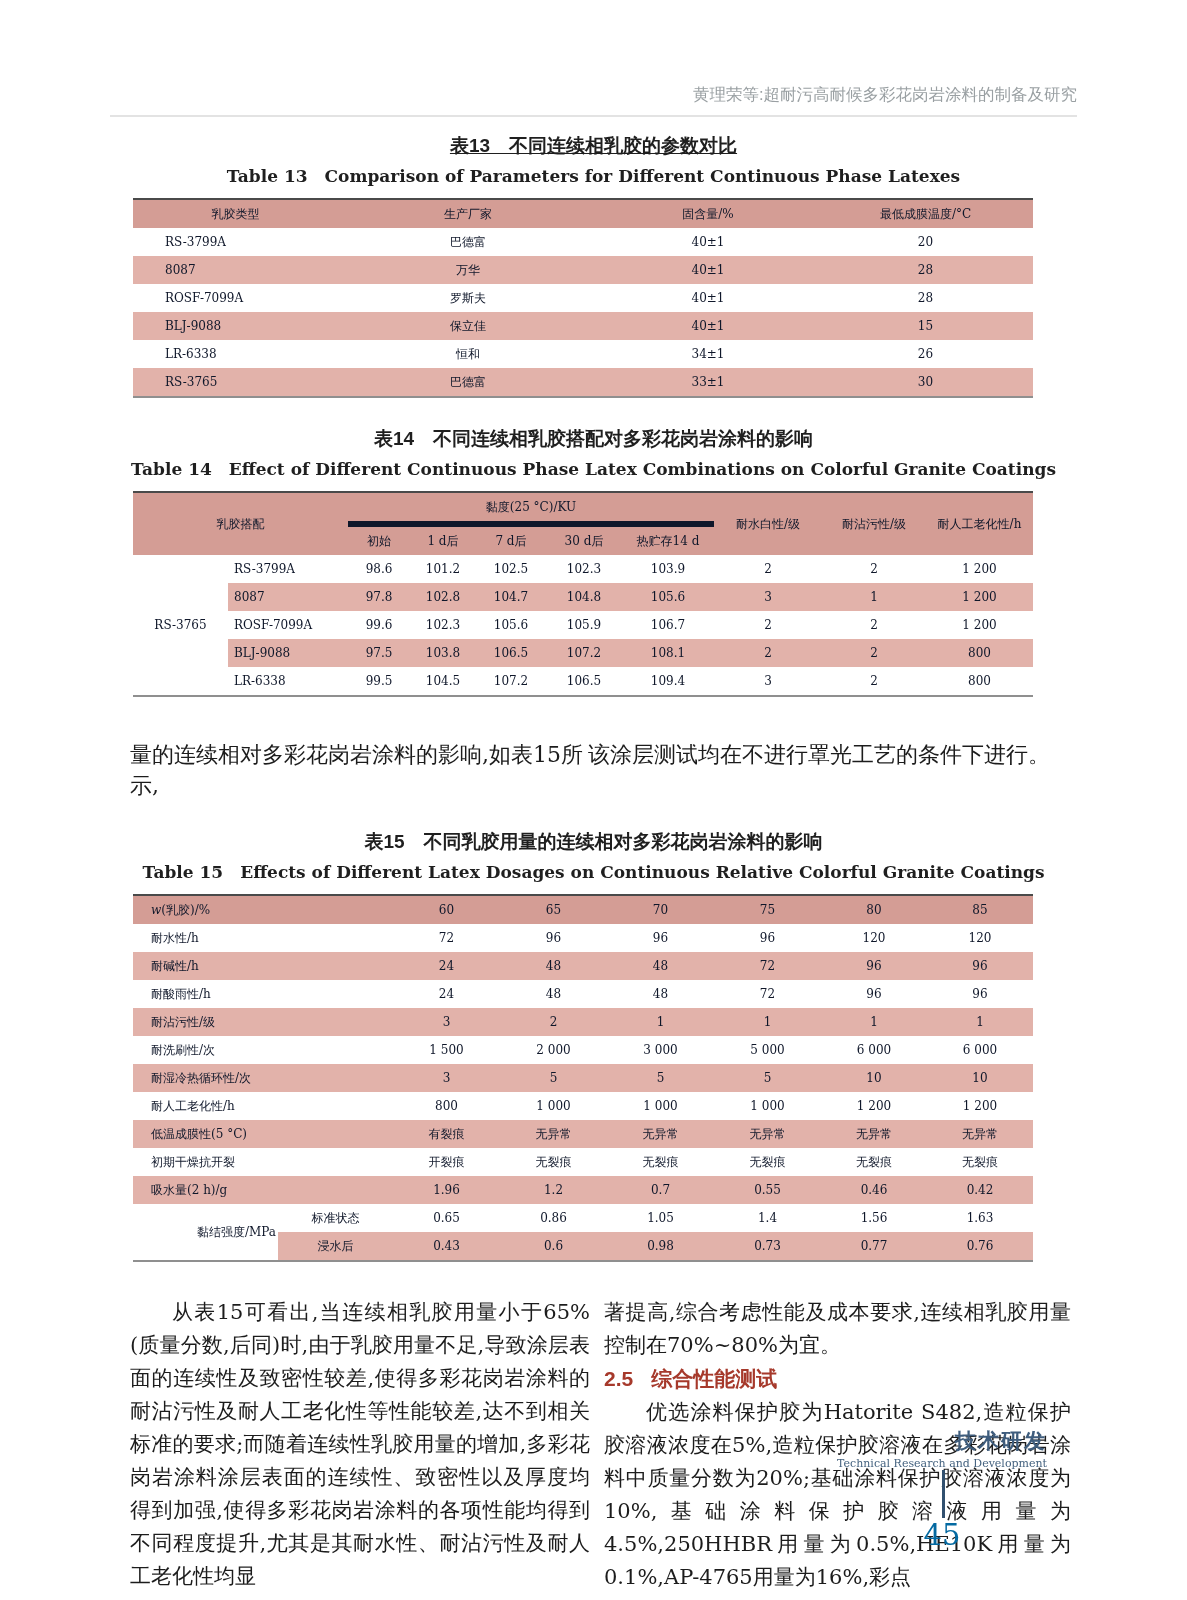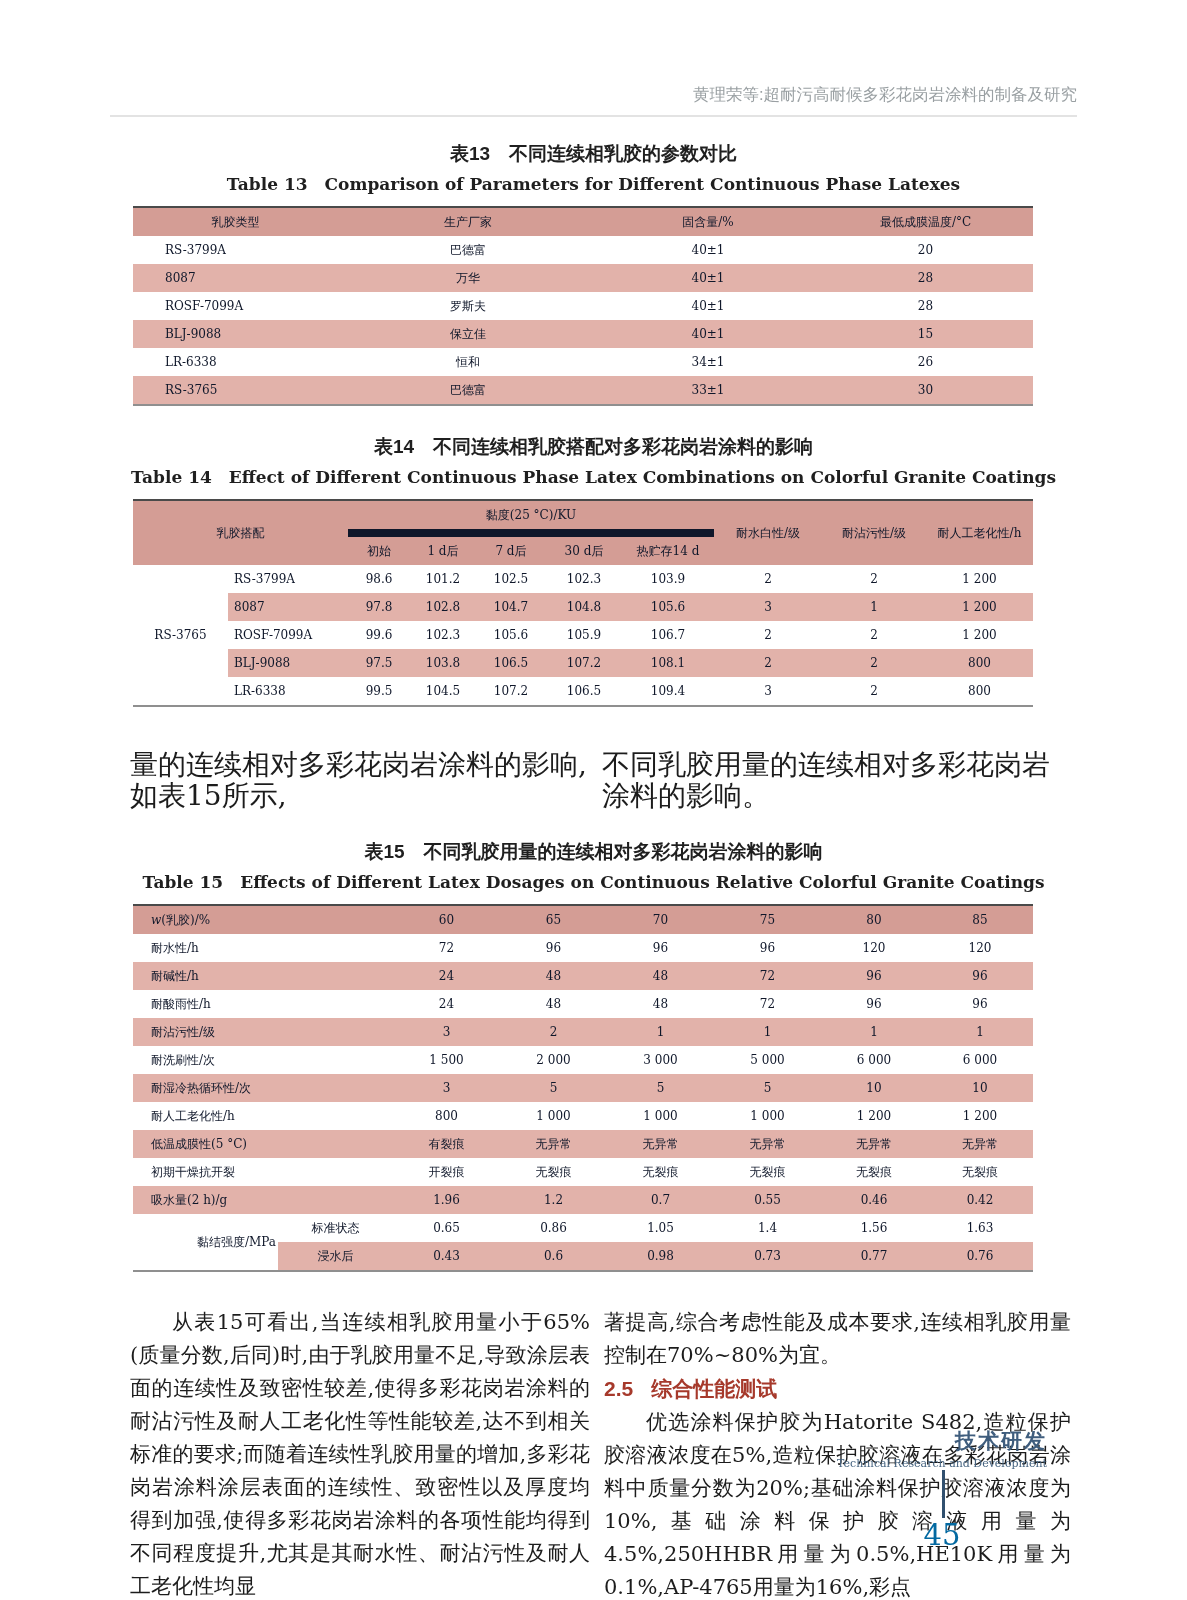--- a/index.html
+++ b/index.html
@@ -23,7 +23,7 @@
     text-align:center; font-family:"DejaVu Serif", serif;
     font-weight:700; font-size:17px; color:#1f1f1f; margin-top:6px;
   }
-  .mt24 { margin-top:24px; } .mt28 { margin-top:28px; }
+  .mt24 { margin-top:16px;text-decoration:underline; } .mt28 { margin-top:28px; }
   
   table.tbl {
     border-collapse:collapse; width:900px; margin:10px 0 0 133px;

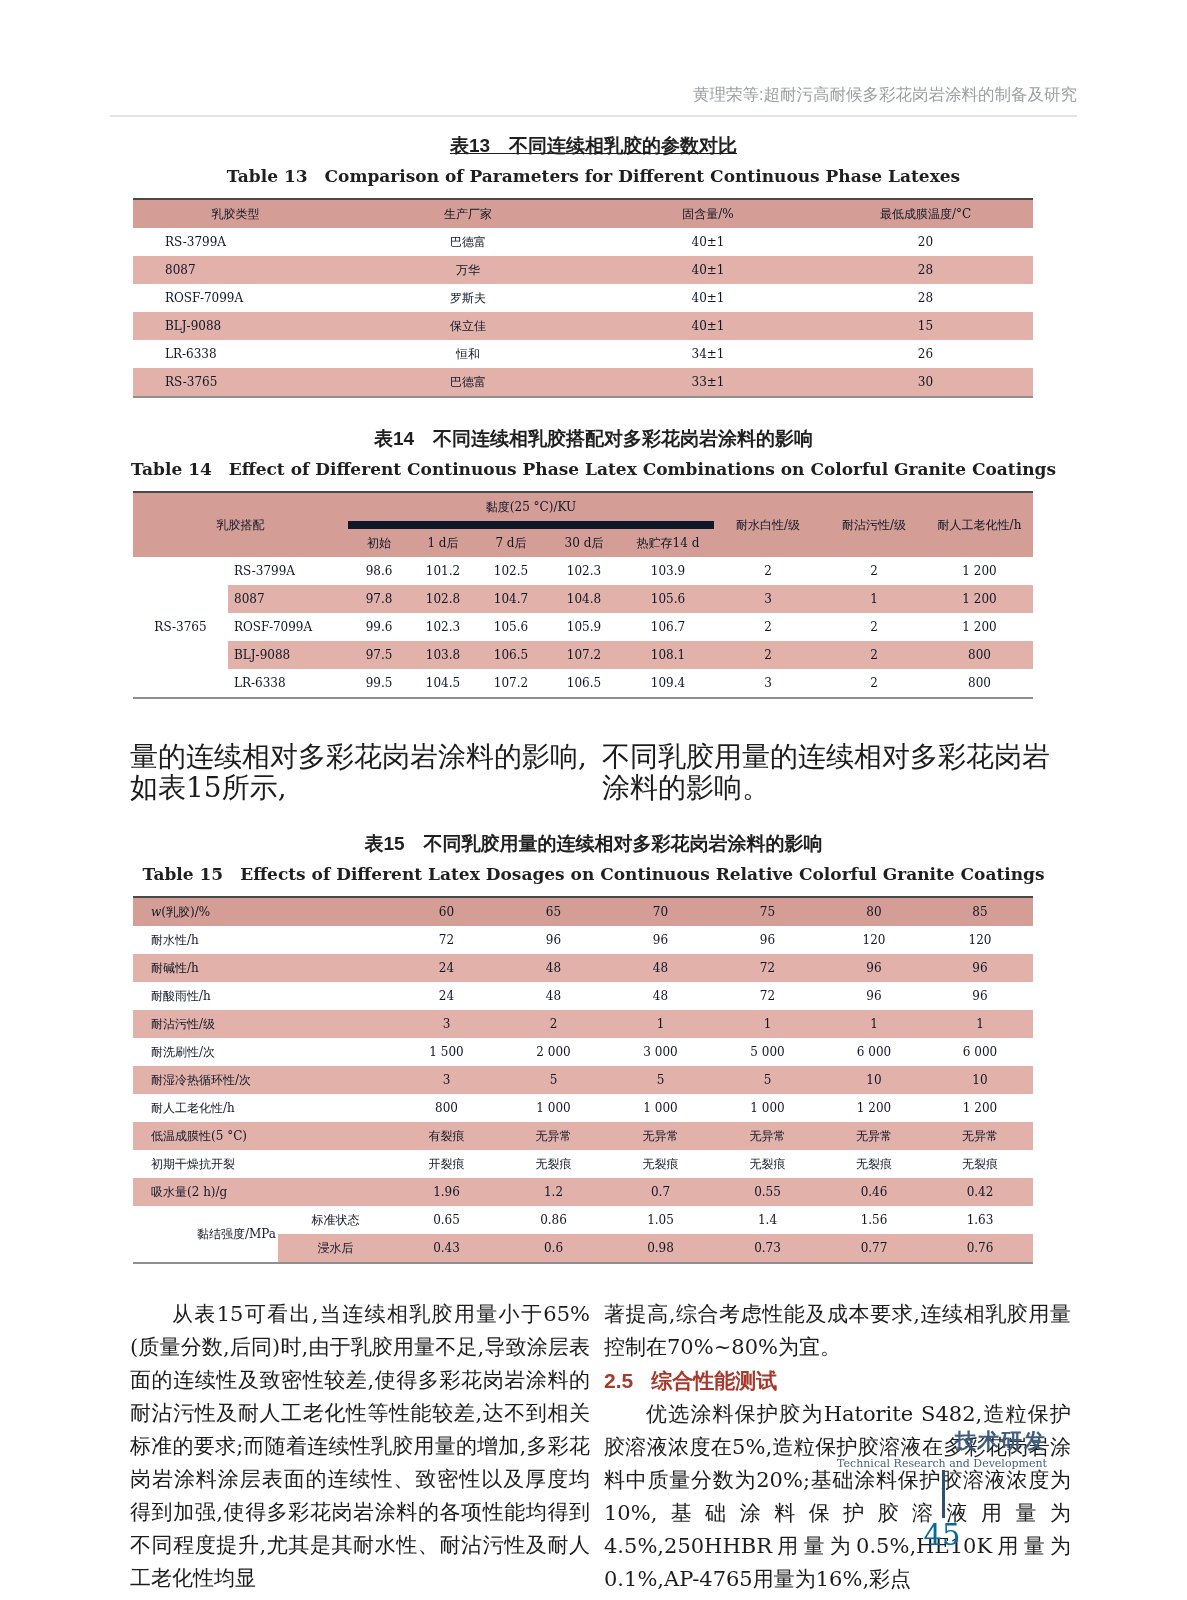--- a/index.html
+++ b/index.html
@@ -39,7 +39,7 @@
   
   .t13 td.c1 { text-align:left; padding-left:32px; }
   
-  .t14 th.visc { border-bottom:8px solid #0f172a; }
+  .t14 th.visc { border-bottom:6px solid #0f172a; }
   .t14 td.name { text-align:left; padding-left:6px; }
   .t14 td.base { background:#ffffff; }
   

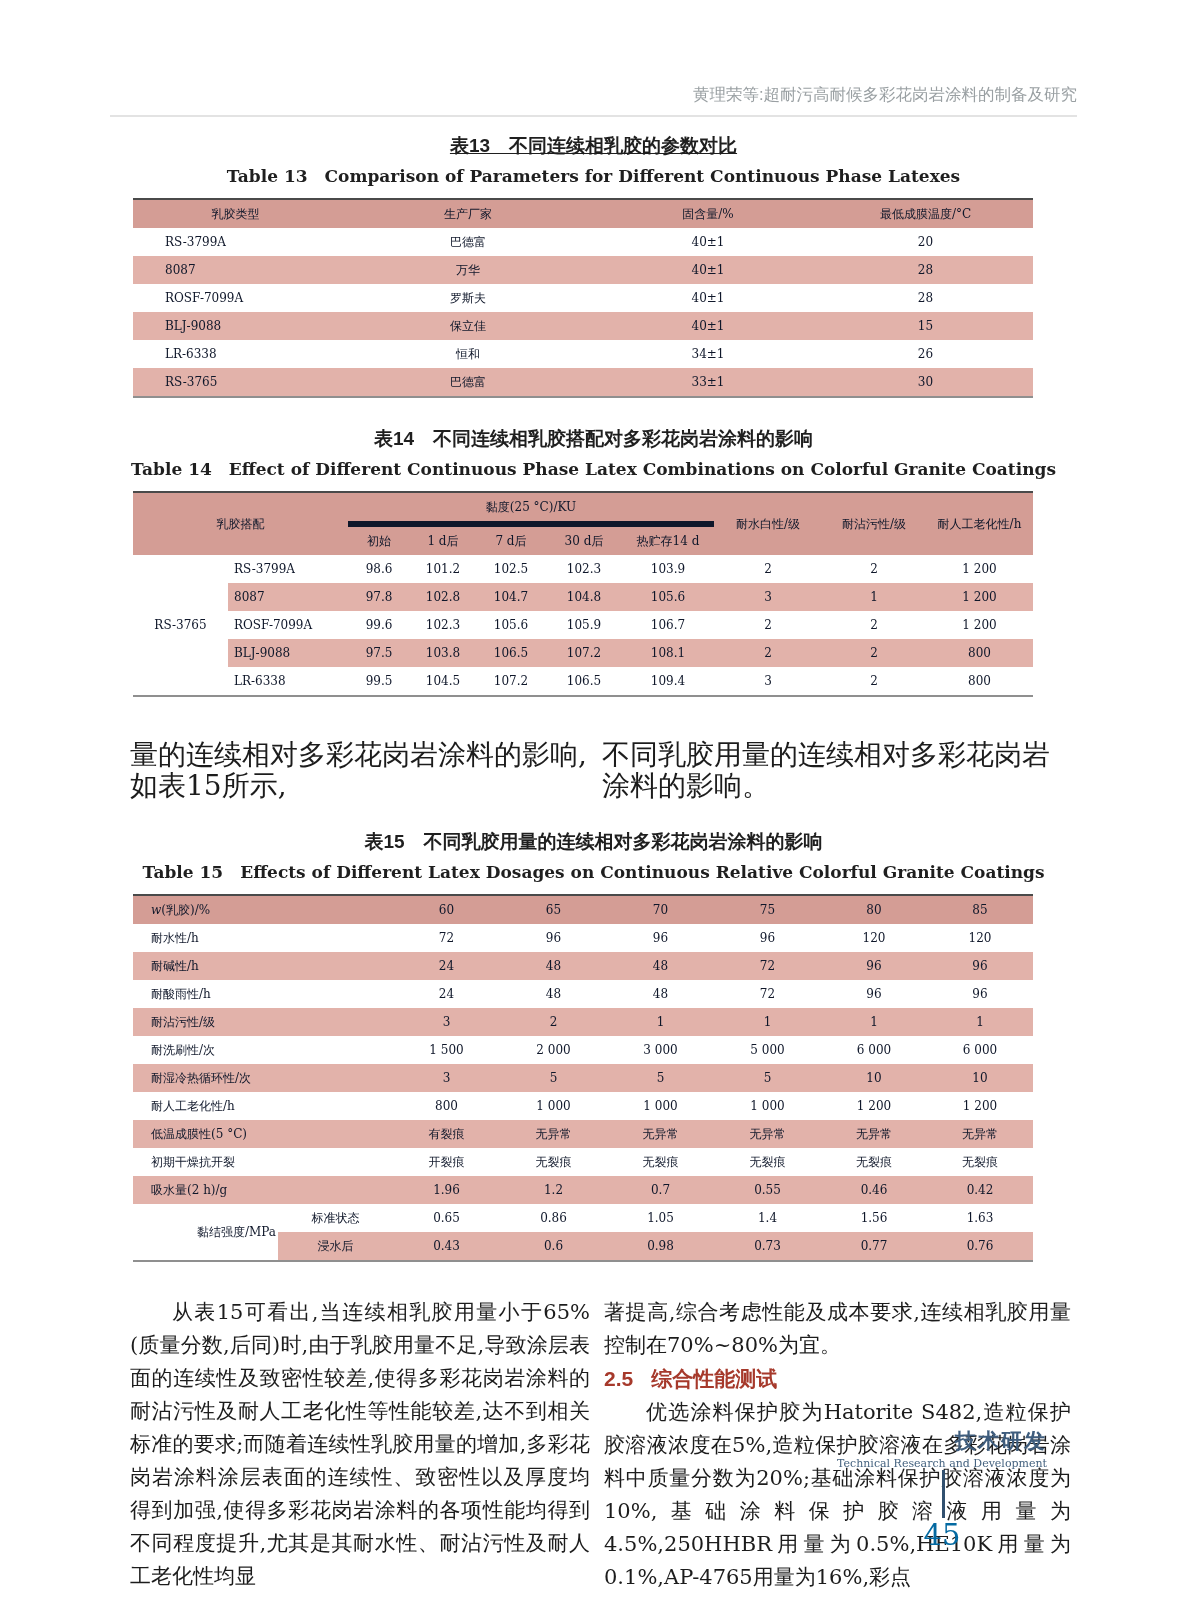--- a/index.html
+++ b/index.html
@@ -48,8 +48,8 @@
   .t15 .wit { font-style:italic; }
   
   .mid-par {
-    display:flex; gap:14px; margin:42px 110px 0 130px;
-    font-size:28px; line-height:31px;
+    display:flex; margin:42px 110px 0 130px;
+    font-size:22px; line-height:31px;
   }
   .mid-par .mleft { width:458px; }
   .mid-par .mright { flex:1; }

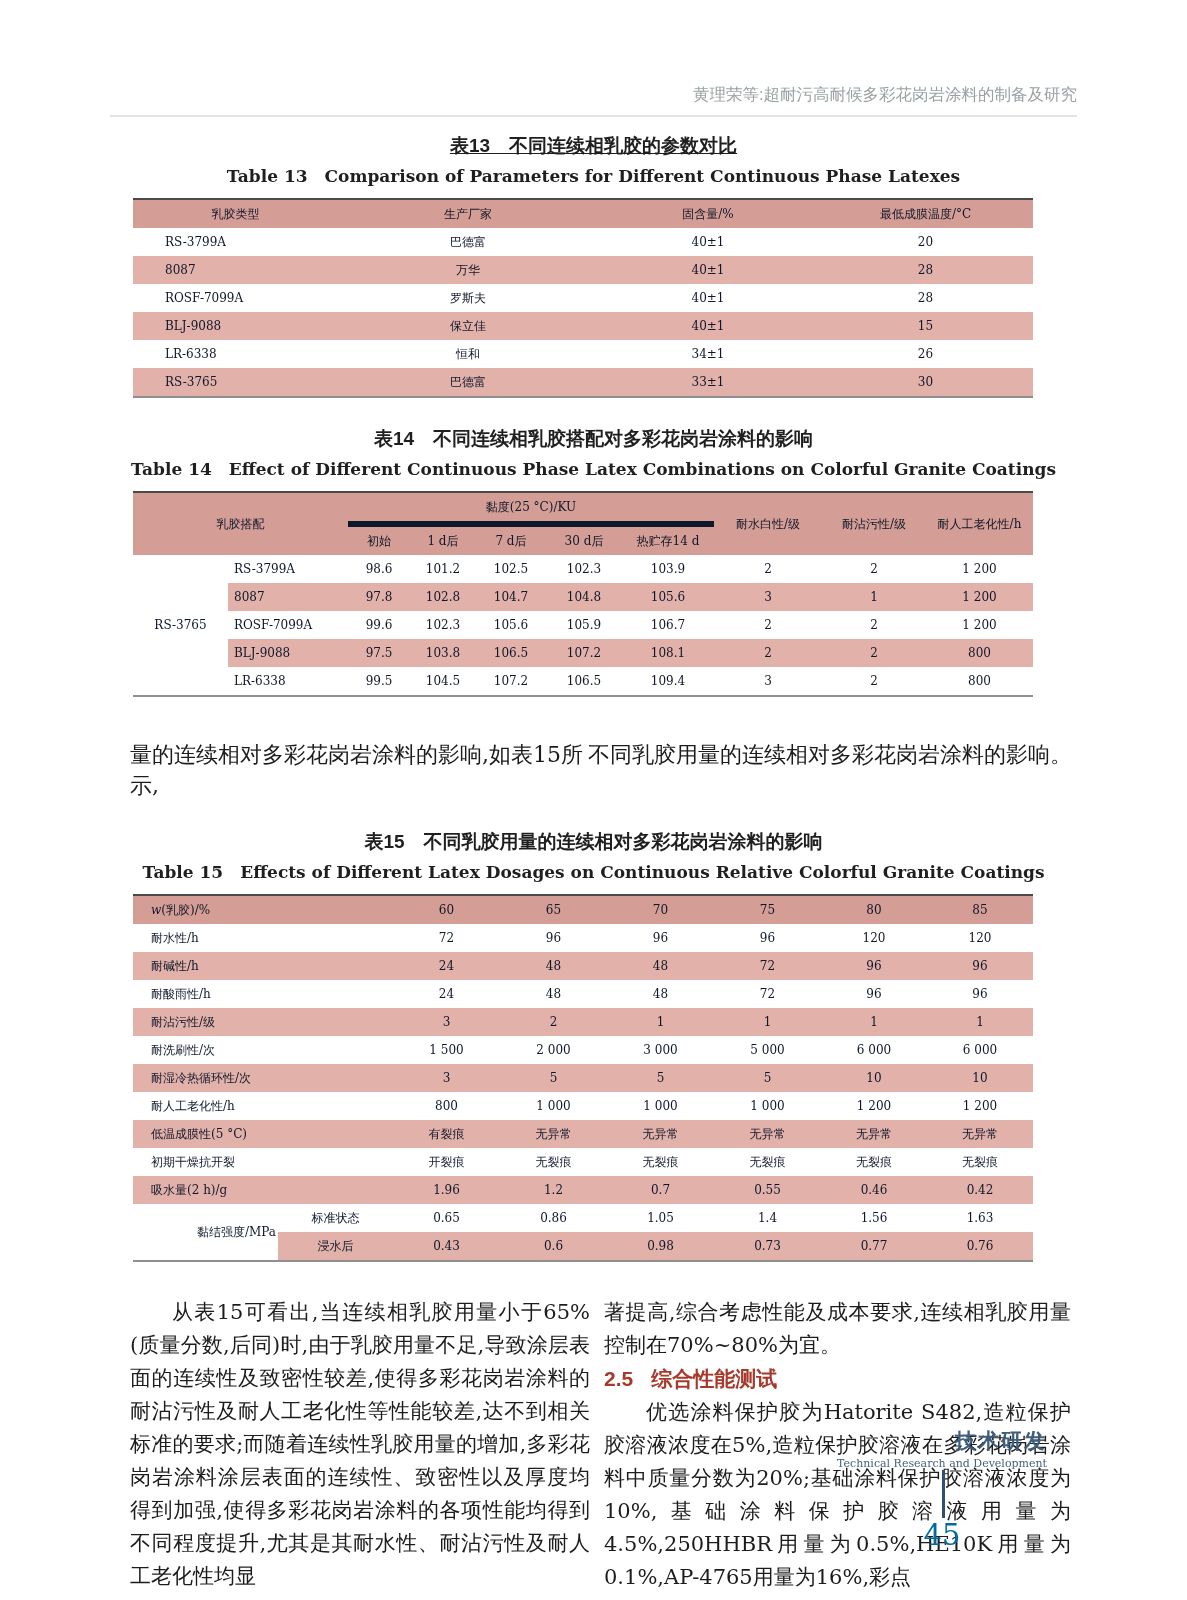--- a/index.html
+++ b/index.html
@@ -234,7 +234,7 @@
 
   <div class="mid-par">
     <div class="mleft">量的连续相对多彩花岗岩涂料的影响,如表15所示,</div>
-    <div class="mright">不同乳胶用量的连续相对多彩花岗岩涂料的影响。</div>
+    <div class="mright">该涂层测试均在不进行罩光工艺的条件下进行。</div>
   </div>
 
   <div class="tbl-title-cn mt28">表15　不同乳胶用量的连续相对多彩花岗岩涂料的影响</div>

